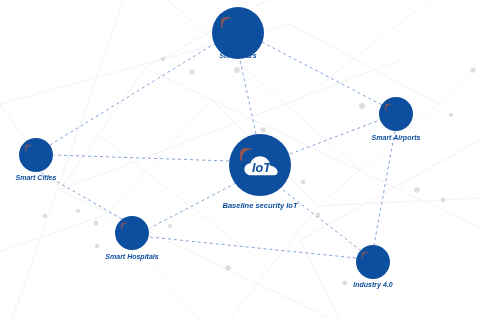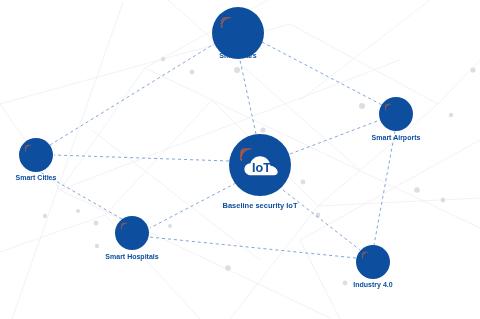--- a/index.html
+++ b/index.html
@@ -20,6 +20,7 @@
     height: 319px;
     background: #ffffff;
     overflow: hidden;
+    font-style: italic;
   }
   #stage svg.layer {
     position: absolute;

